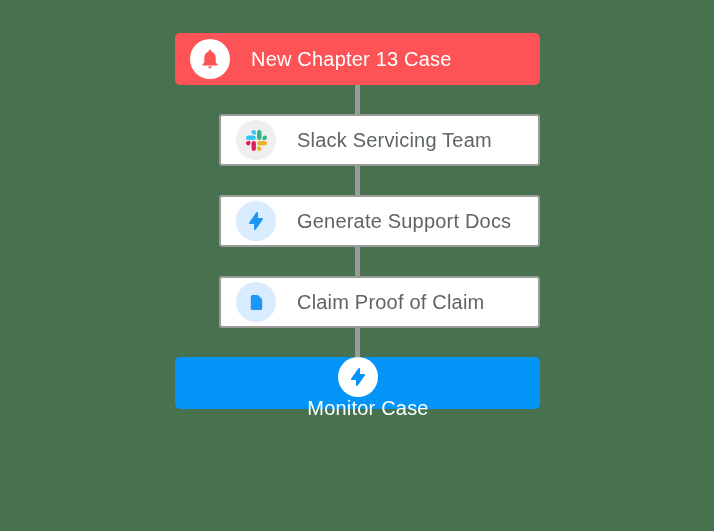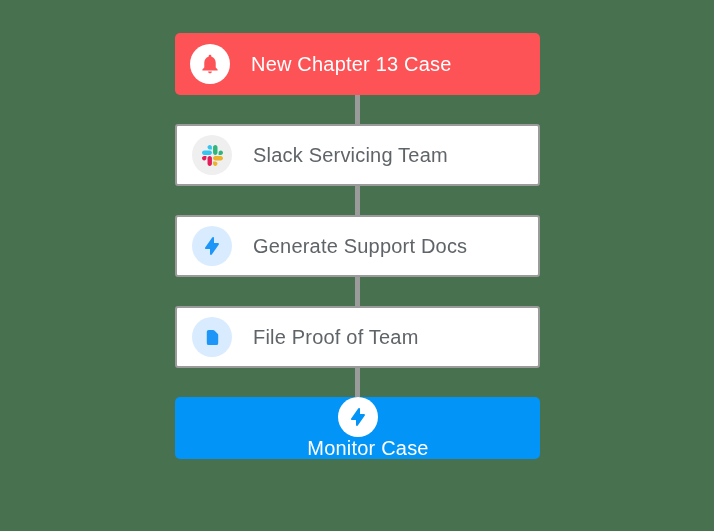--- a/index.html
+++ b/index.html
@@ -21,7 +21,7 @@
   }
   .card {
     box-sizing: border-box;
-    height: 62px;
+    height: 52px;
     display: flex;
     align-items: center;
     padding: 0 15px;

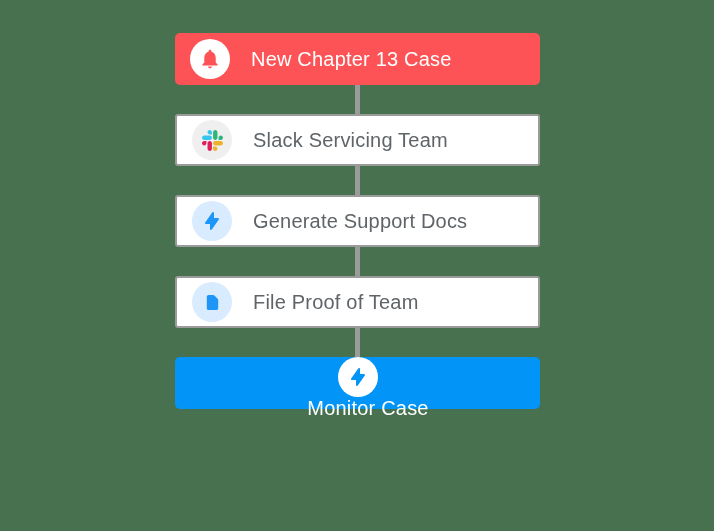--- a/index.html
+++ b/index.html
@@ -34,6 +34,7 @@
     background: #ffffff;
     border: 2px solid #9b9b9b;
     border-radius: 3px;
+    margin-left: 44px;
   }
   .icon-circle {
     flex: 0 0 40px;

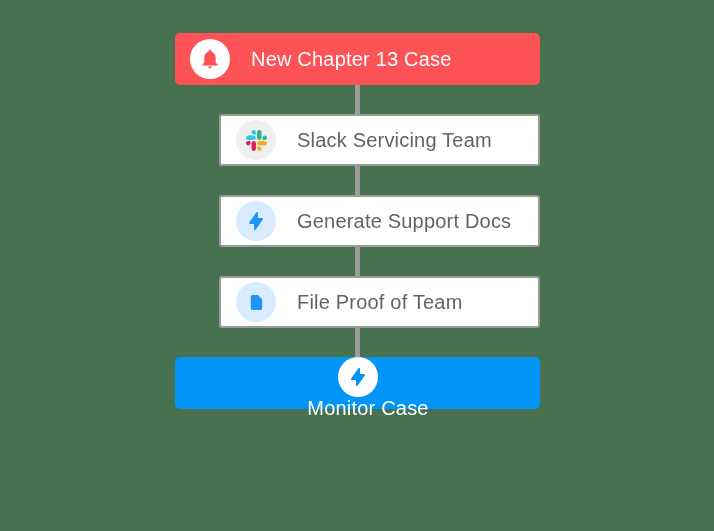--- a/index.html
+++ b/index.html
@@ -113,7 +113,7 @@
           <path d="M4 4a2 2 0 0 1 2-2h4.586A2 2 0 0 1 12 2.586L15.414 6A2 2 0 0 1 16 7.414V16a2 2 0 0 1-2 2H6a2 2 0 0 1-2-2V4z"></path>
         </svg>
       </span>
-      <span class="label label--gray">File Proof of Team</span>
+      <span class="label label--gray">Claim Proof of Claim</span>
     </div>
 
     <div class="connector"></div>

